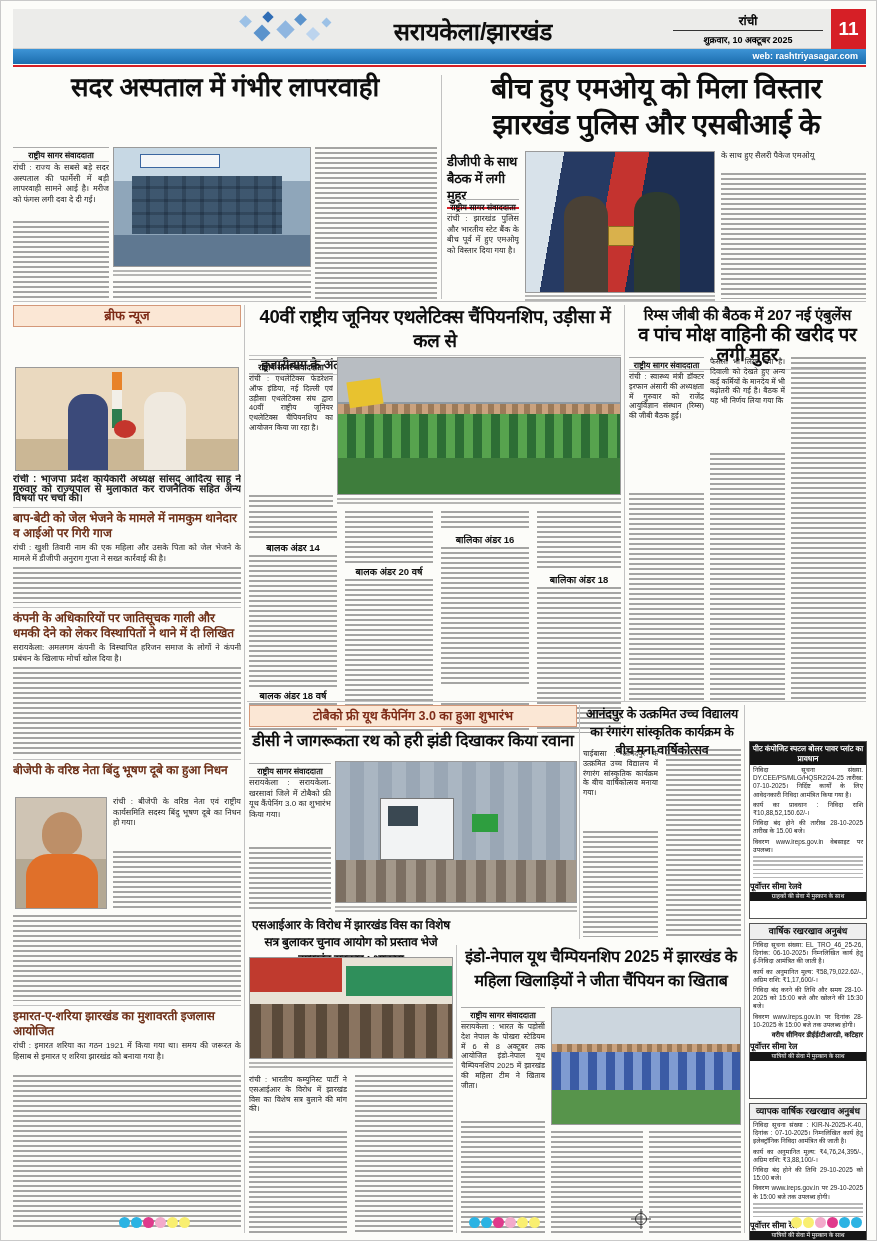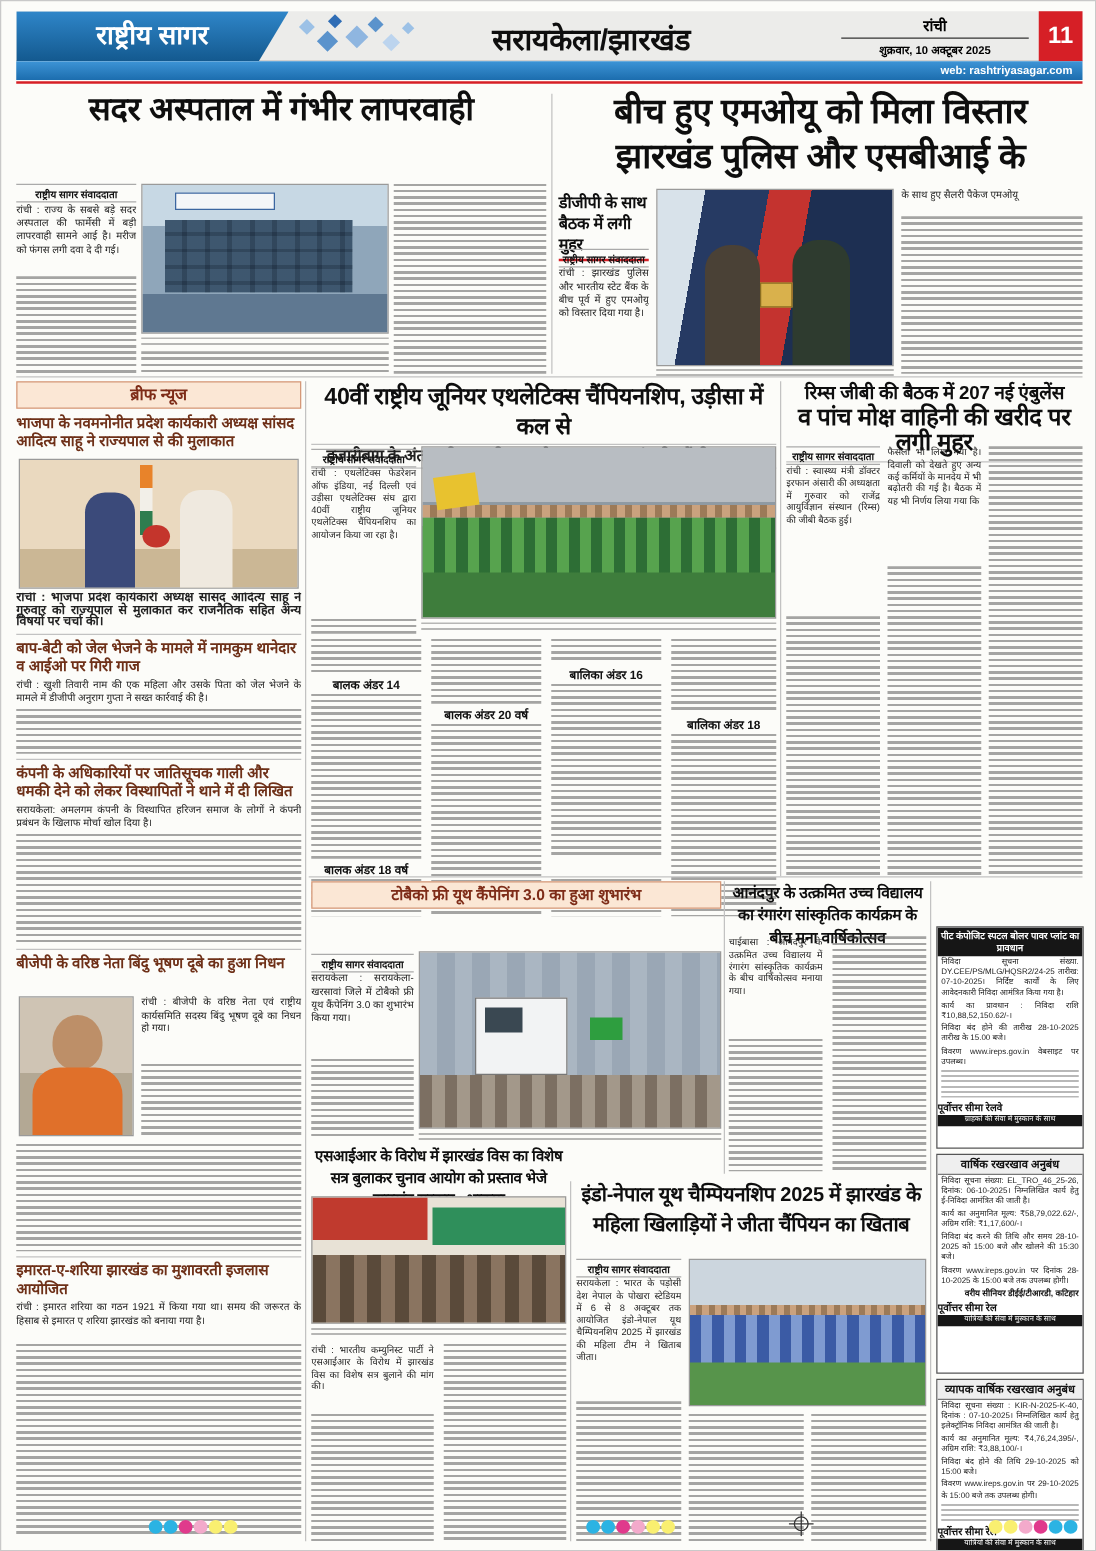--- a/index.html
+++ b/index.html
@@ -38,7 +38,6 @@
 
   <div class="abs" style="left:12px;top:8px;width:853px;height:59px">
     <div class="abs" style="left:0;top:0;width:853px;height:40px;background:#ececea;border-bottom:1px solid #cfcfcf"></div>
-    <div class="abs" style="left:0;top:0;width:218px;height:40px;background:linear-gradient(180deg,#2f86c9,#13598f);clip-path:polygon(0 0,100% 0,89% 100%,0 100%);color:#fff;font-weight:700;font-size:21px;text-align:center;line-height:40px">राष्ट्रीय सागर</div>
     <span class="dia" style="left:228px;top:8px;width:9px;height:9px;background:#9cc1e6"></span>
     <span class="dia" style="left:243px;top:18px;width:12px;height:12px;background:#5b93cc"></span>
     <span class="dia" style="left:251px;top:4px;width:8px;height:8px;background:#2f6db5"></span>

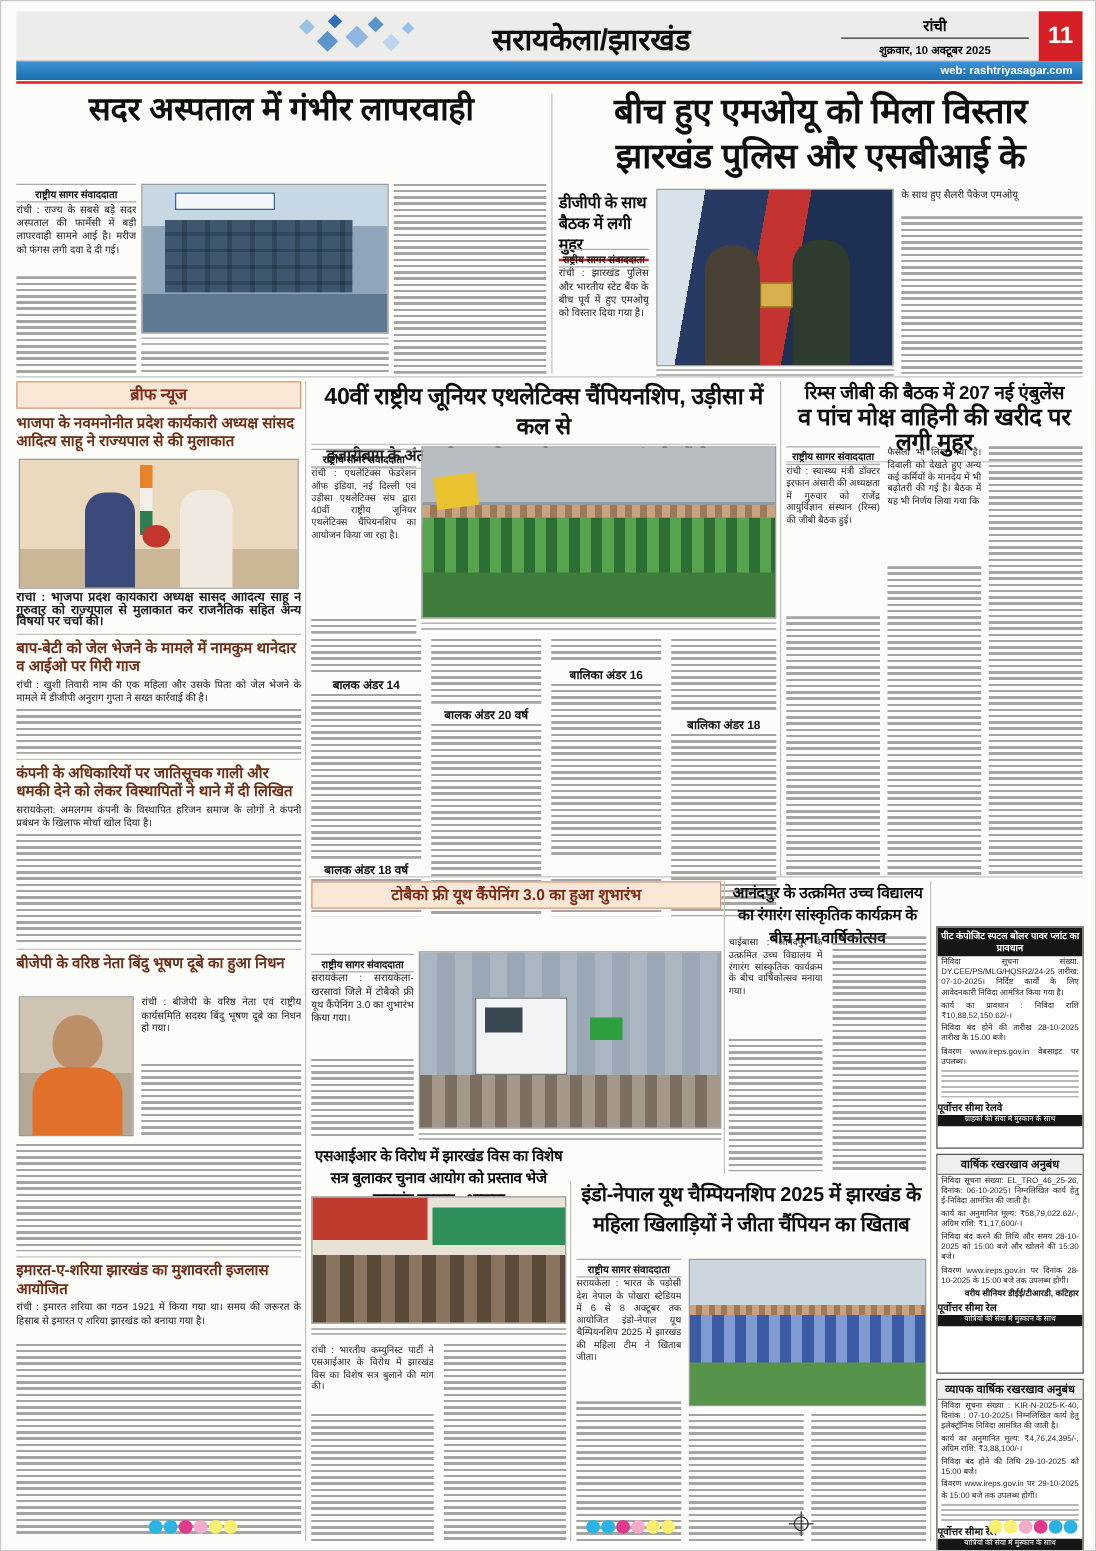--- a/index.html
+++ b/index.html
@@ -91,7 +91,6 @@
 
   <div class="abs" style="left:12px;top:304px;width:228px;height:928px">
     <div class="brief-h" style="height:22px">ब्रीफ न्यूज</div>
-    <div class="abs bh" style="left:0;top:26px;width:228px;height:32px;font-size:12px">भाजपा के नवमनोनीत प्रदेश कार्यकारी अध्यक्ष सांसद आदित्य साहू ने राज्यपाल से की मुलाकात</div>
     <div class="ph" style="left:2px;top:62px;width:224px;height:104px;background:linear-gradient(180deg,#ead9bf 0 70%,#cbb795 70% 100%)">
       <div style="left:96px;top:4px;width:10px;height:56px;background:linear-gradient(180deg,#e8832a 0 33%,#f2efe8 33% 66%,#2e7d4f 66% 100%)"></div>
       <div style="left:52px;top:26px;width:40px;height:78px;background:#3b4a7a;border-radius:16px 16px 0 0"></div>

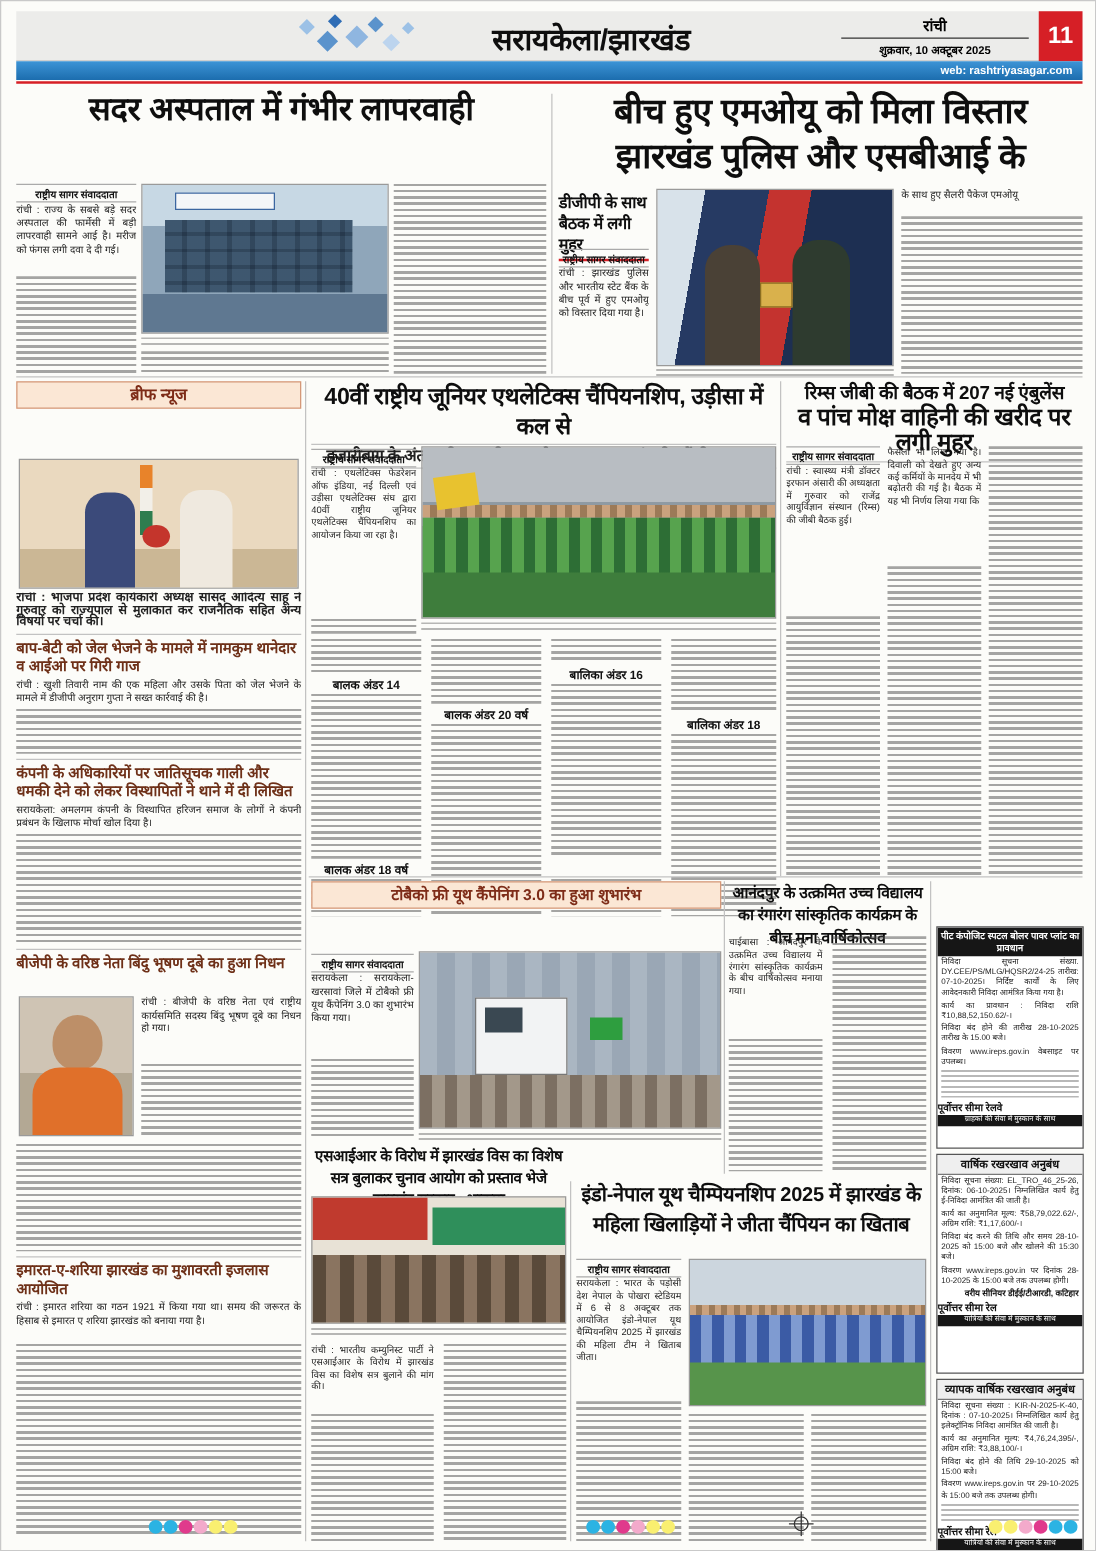--- a/index.html
+++ b/index.html
@@ -174,6 +174,7 @@
 
   <div class="abs" style="left:248px;top:704px;width:328px;height:208px">
     <div class="brief-h" style="height:22px;font-size:12.5px">टोबैको फ्री यूथ कैंपेनिंग 3.0 का हुआ शुभारंभ</div>
+    <div class="hl ctr" style="margin-top:3px;font-size:16px;line-height:21px">डीसी ने जागरूकता रथ को हरी झंडी दिखाकर किया रवाना</div>
     <div class="abs by" style="left:0;top:58px;width:82px">राष्ट्रीय सागर संवाददाता</div>
     <div class="abs tx" style="left:0;top:73px;width:82px;height:66px">सरायकेला : सरायकेला-खरसावां जिले में टोबैको फ्री यूथ कैंपेनिंग 3.0 का शुभारंभ किया गया।</div>
     <div class="abs greek" style="left:0;top:142px;width:82px;height:62px"></div>

